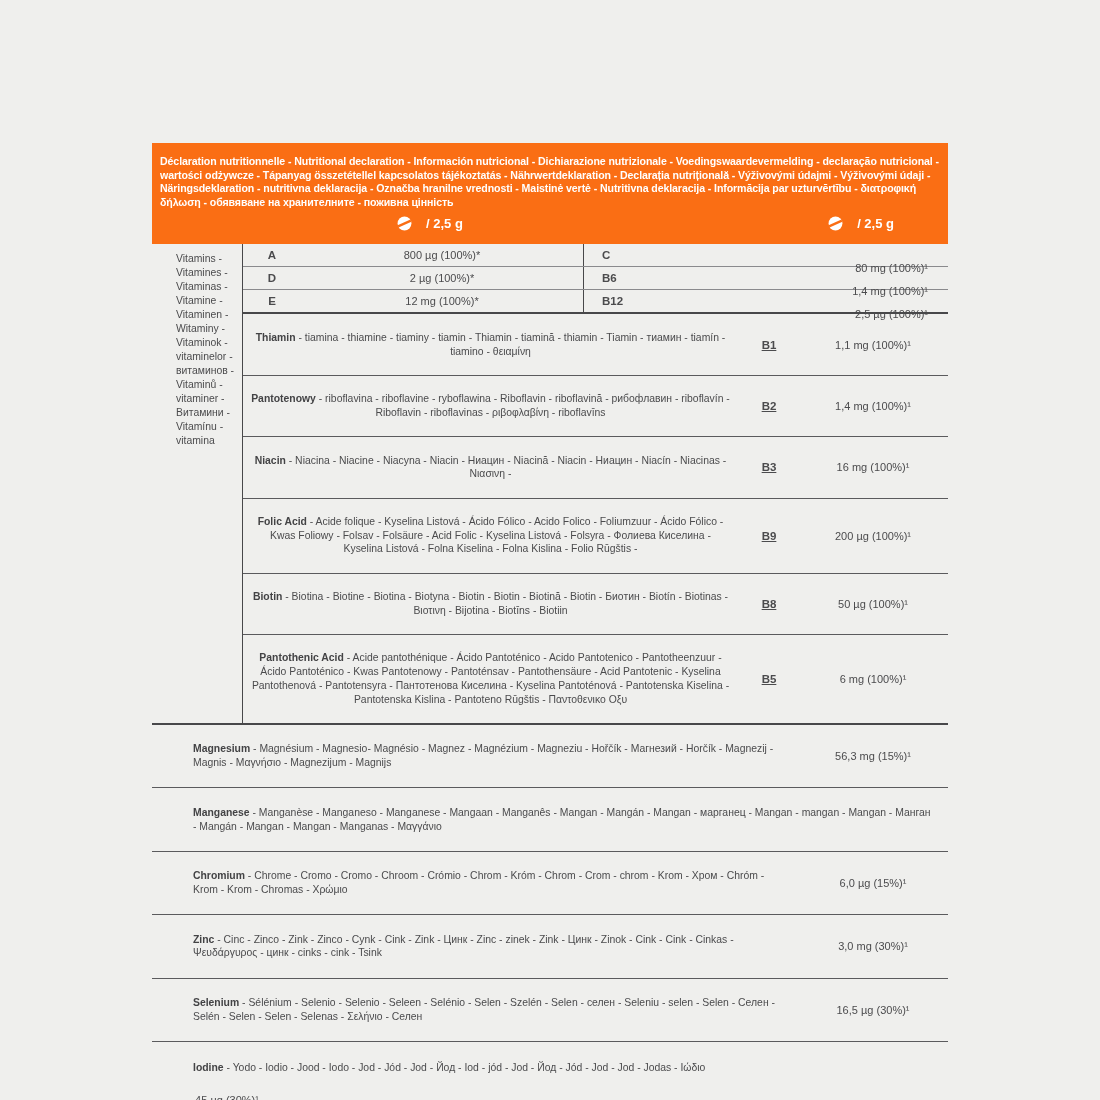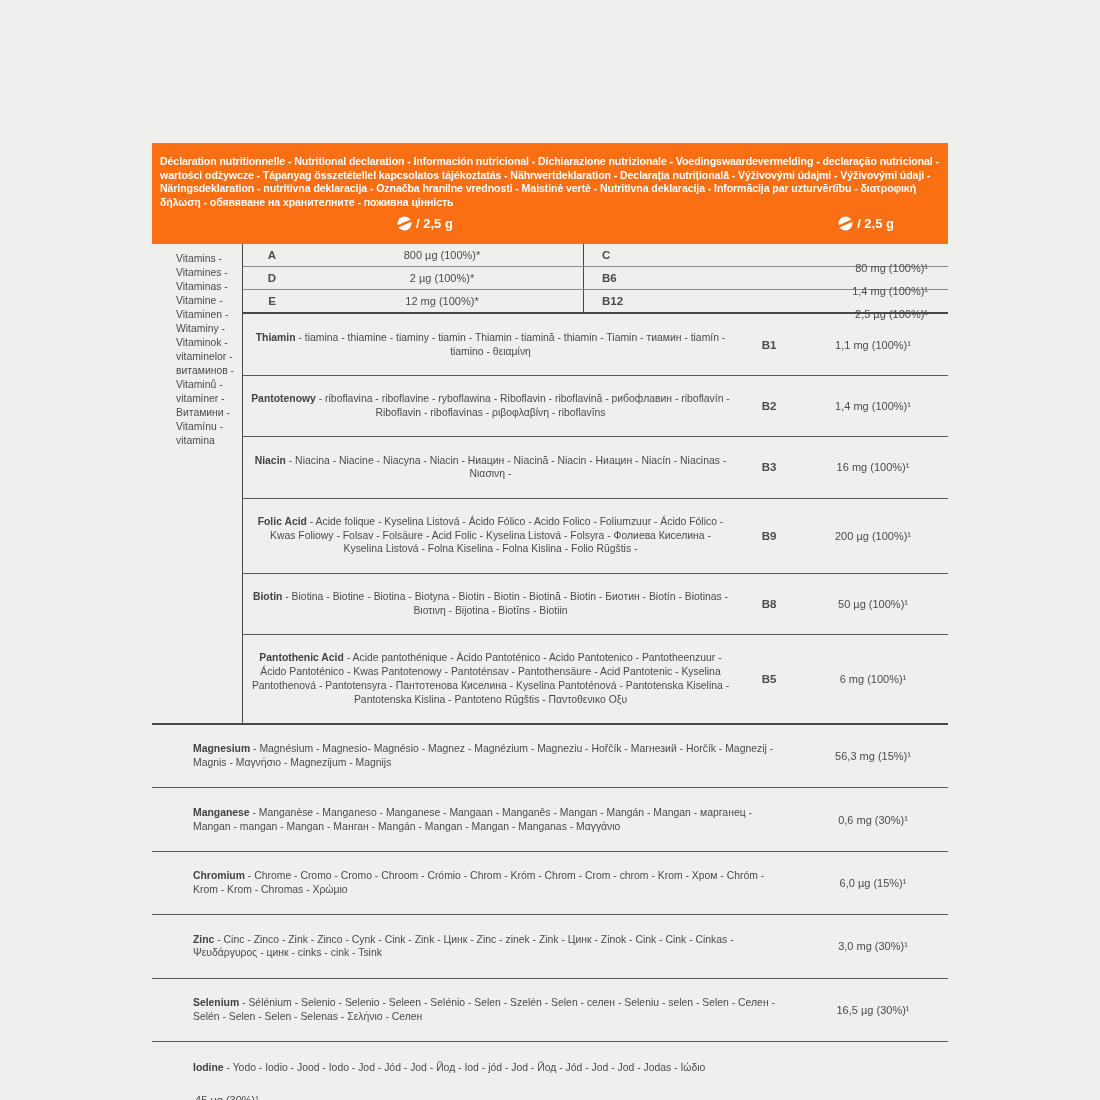--- a/index.html
+++ b/index.html
@@ -16,7 +16,7 @@
   .banner{background:#fa6e14;color:#fff;padding:12px 8px 8px;box-sizing:border-box;}
   .banner-text{margin:0;font-size:10.6px;font-weight:bold;line-height:13.6px;text-align:left;letter-spacing:-0.1px;}
   .servings{position:relative;height:20px;margin-top:7px;}
-  .serving{position:absolute;top:0;display:flex;align-items:center;gap:4px;font-weight:bold;font-size:13px;white-space:nowrap;}
+  .serving{position:absolute;top:0;display:flex;align-items:center;gap:14px;font-weight:bold;font-size:13px;white-space:nowrap;}
   .serving-left{left:237px;}
   .serving-right{right:46px;}
   .pill-svg{display:block;}

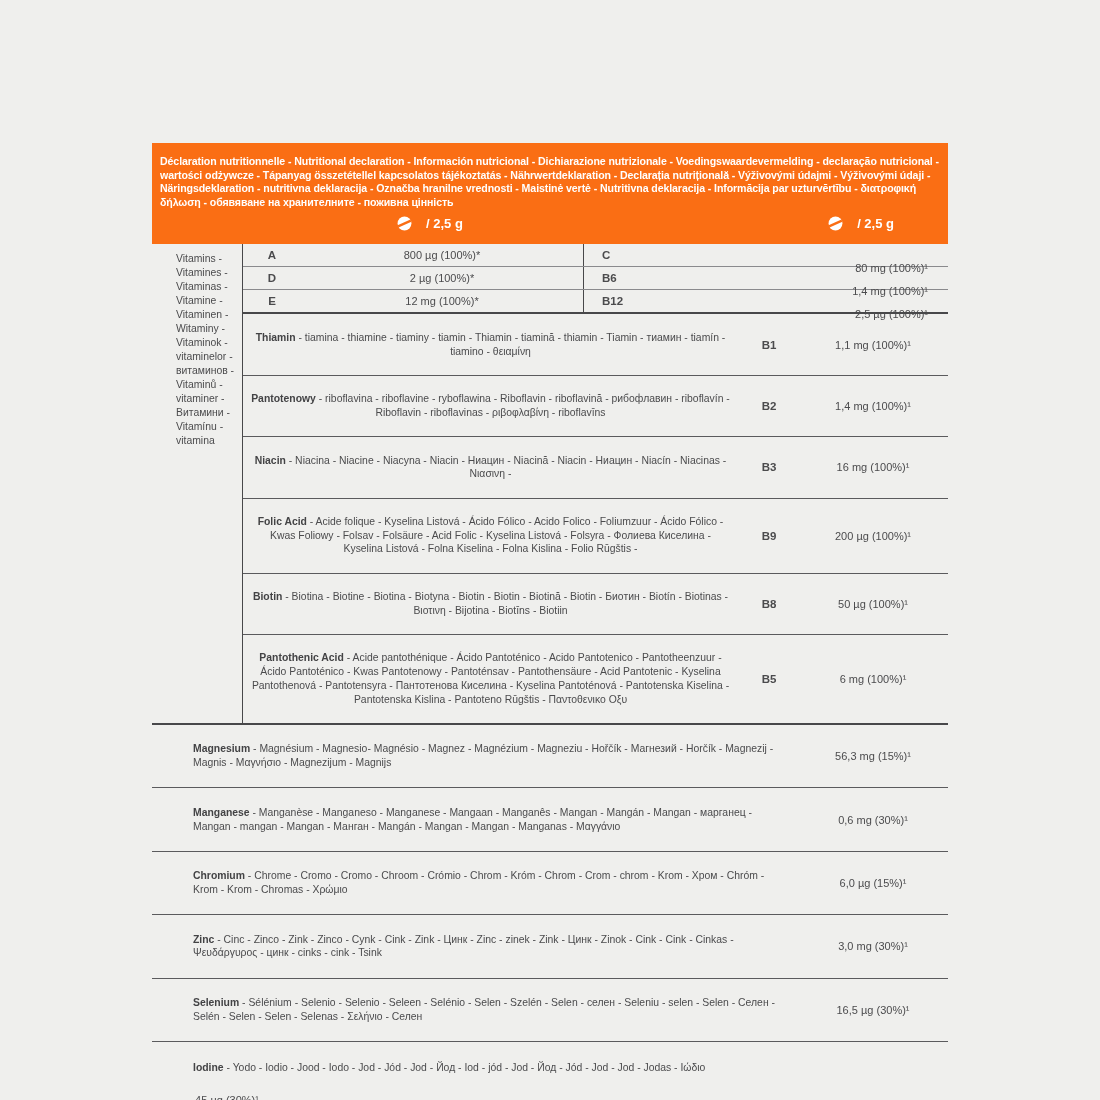--- a/index.html
+++ b/index.html
@@ -41,7 +41,7 @@
   .drow:last-child{border-bottom:none;}
   .dtext{flex:1;min-width:0;padding:6px 10px 6px 8px;font-size:10.4px;line-height:13.8px;text-align:center;}
   .dname{font-weight:bold;color:#434345;}
-  .dcode{width:58px;display:flex;align-items:center;justify-content:center;font-weight:bold;font-size:11.5px;}
+  .dcode{width:58px;display:flex;align-items:center;justify-content:center;font-weight:bold;font-size:11.5px;text-decoration:underline;}
   .dval{width:150px;display:flex;align-items:center;justify-content:center;font-size:11px;text-align:center;}
 
   

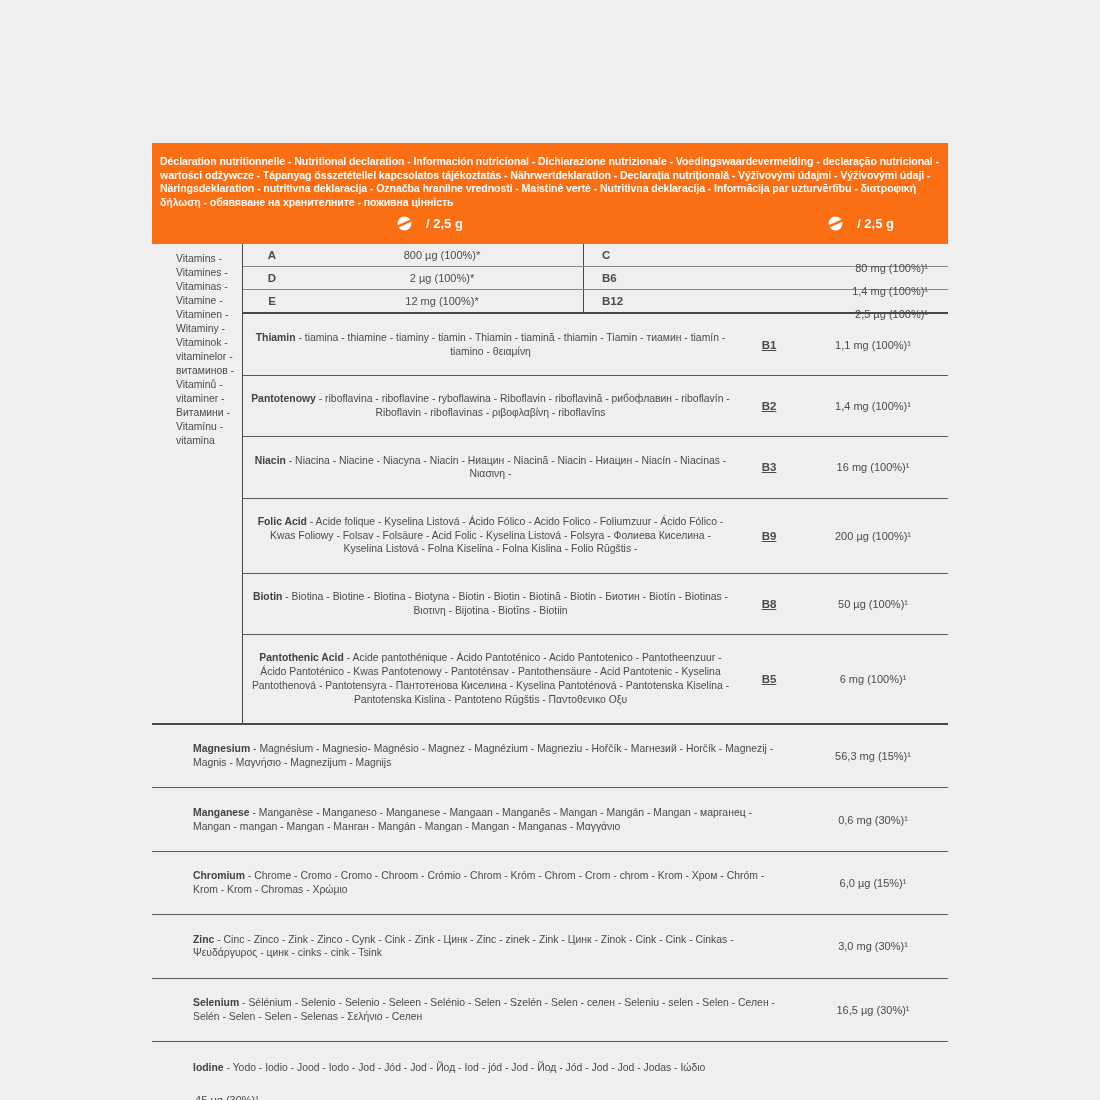--- a/index.html
+++ b/index.html
@@ -163,7 +163,6 @@
 
     <div class="mrow">
       <p class="mtext"><span class="mname">Manganese</span><span> - Manganèse - Manganeso - Manganese - Mangaan - Manganês - Mangan - Mangán - Mangan - марганец - Mangan - mangan - Mangan - Манган - Mangán - Mangan - Mangan - Manganas - Μαγγάνιο</span></p>
-      <div class="mval">0,6 mg (30%)¹</div>
     </div>
 
     <div class="mrow">

